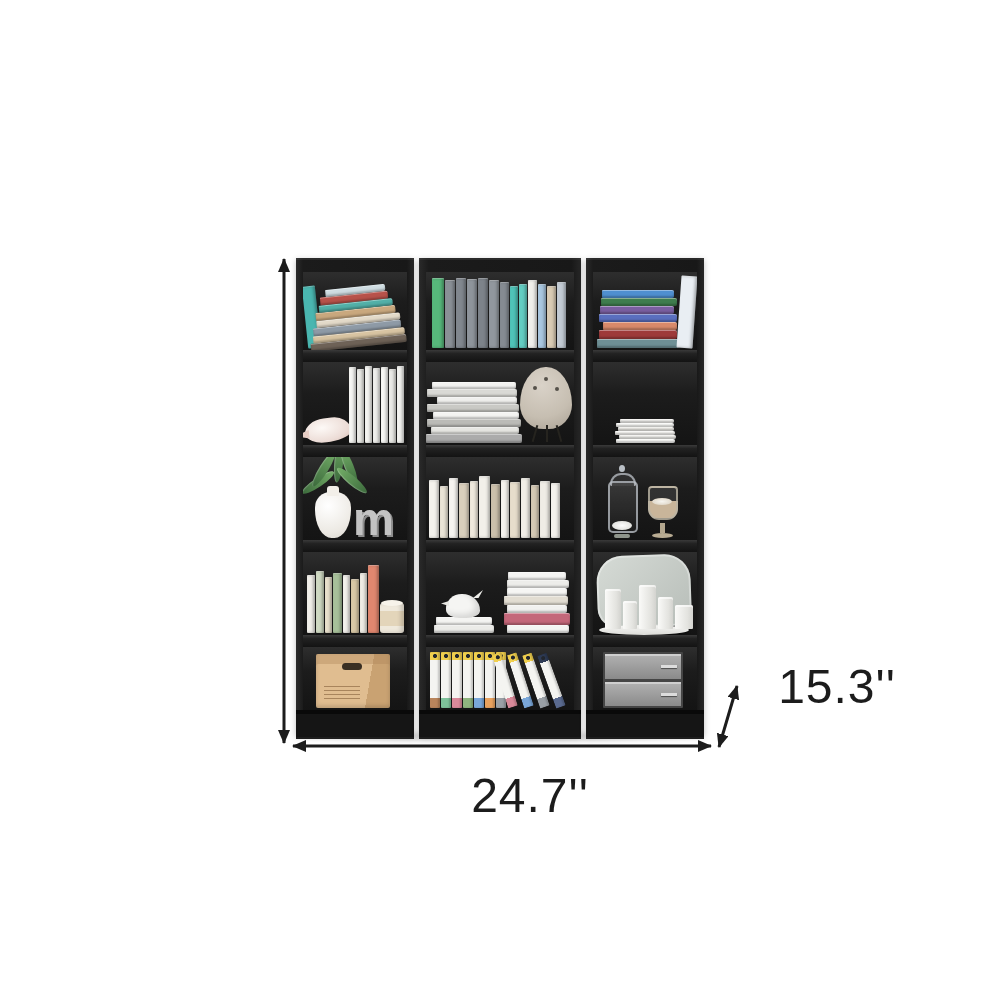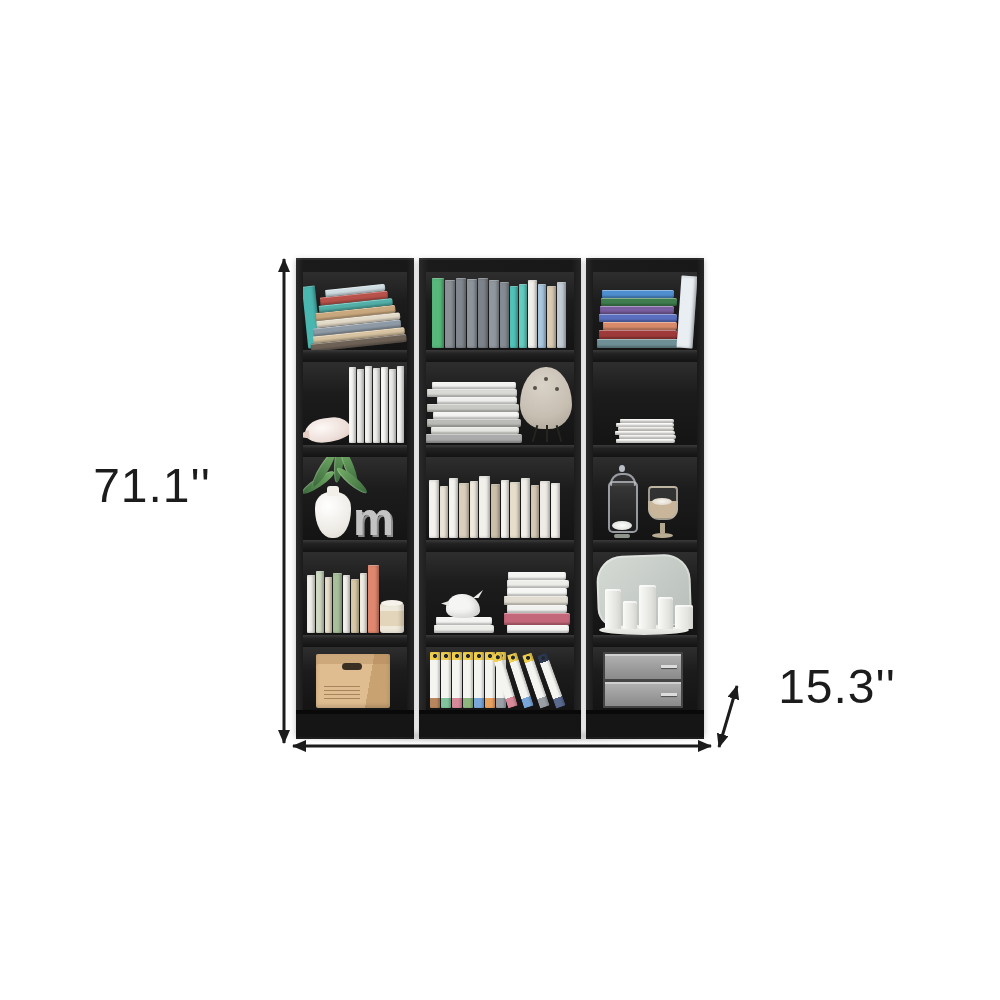--- a/index.html
+++ b/index.html
@@ -145,7 +145,6 @@
     <line x1="719" y1="747" x2="737" y2="686" stroke="#1c1c1c" stroke-width="3" marker-start="url(#ah)" marker-end="url(#ah)"></line>
   </svg>
 
-  <div class="dim-label dim-height">71.1''</div>
   <div class="dim-label dim-depth">15.3''</div>
 
   <div class="floor-shadow"></div>

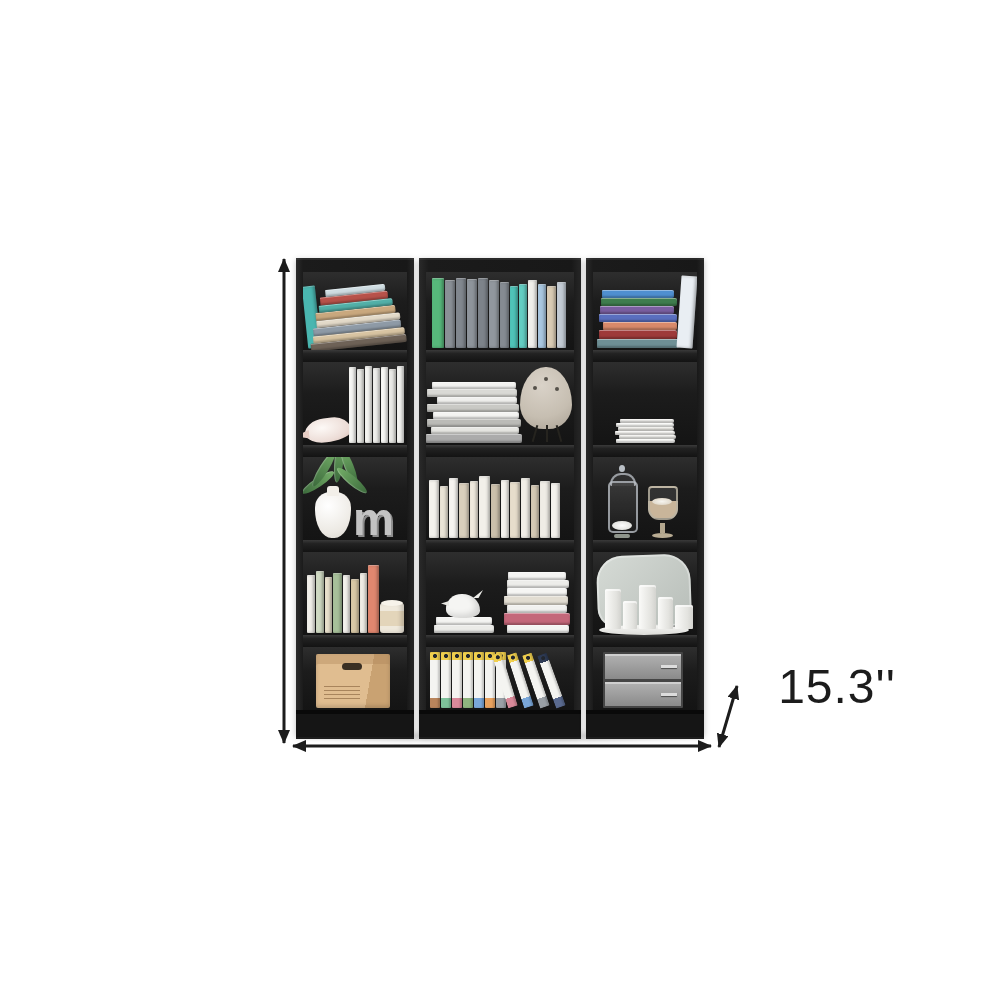--- a/index.html
+++ b/index.html
@@ -145,6 +145,7 @@
     <line x1="719" y1="747" x2="737" y2="686" stroke="#1c1c1c" stroke-width="3" marker-start="url(#ah)" marker-end="url(#ah)"></line>
   </svg>
 
+  <div class="dim-label dim-width">24.7''</div>
   <div class="dim-label dim-depth">15.3''</div>
 
   <div class="floor-shadow"></div>

